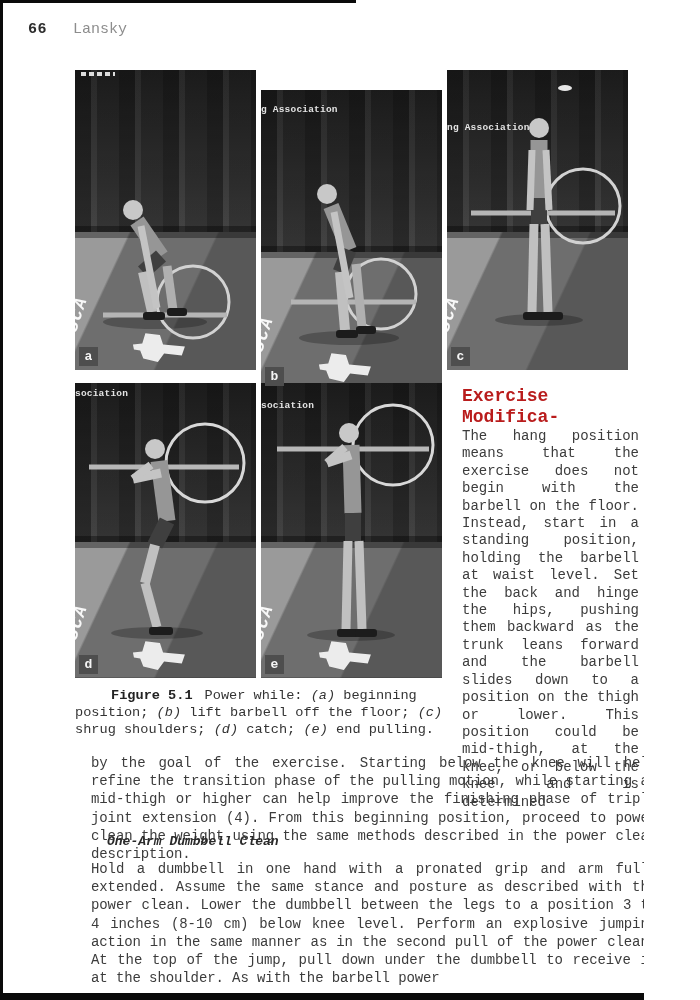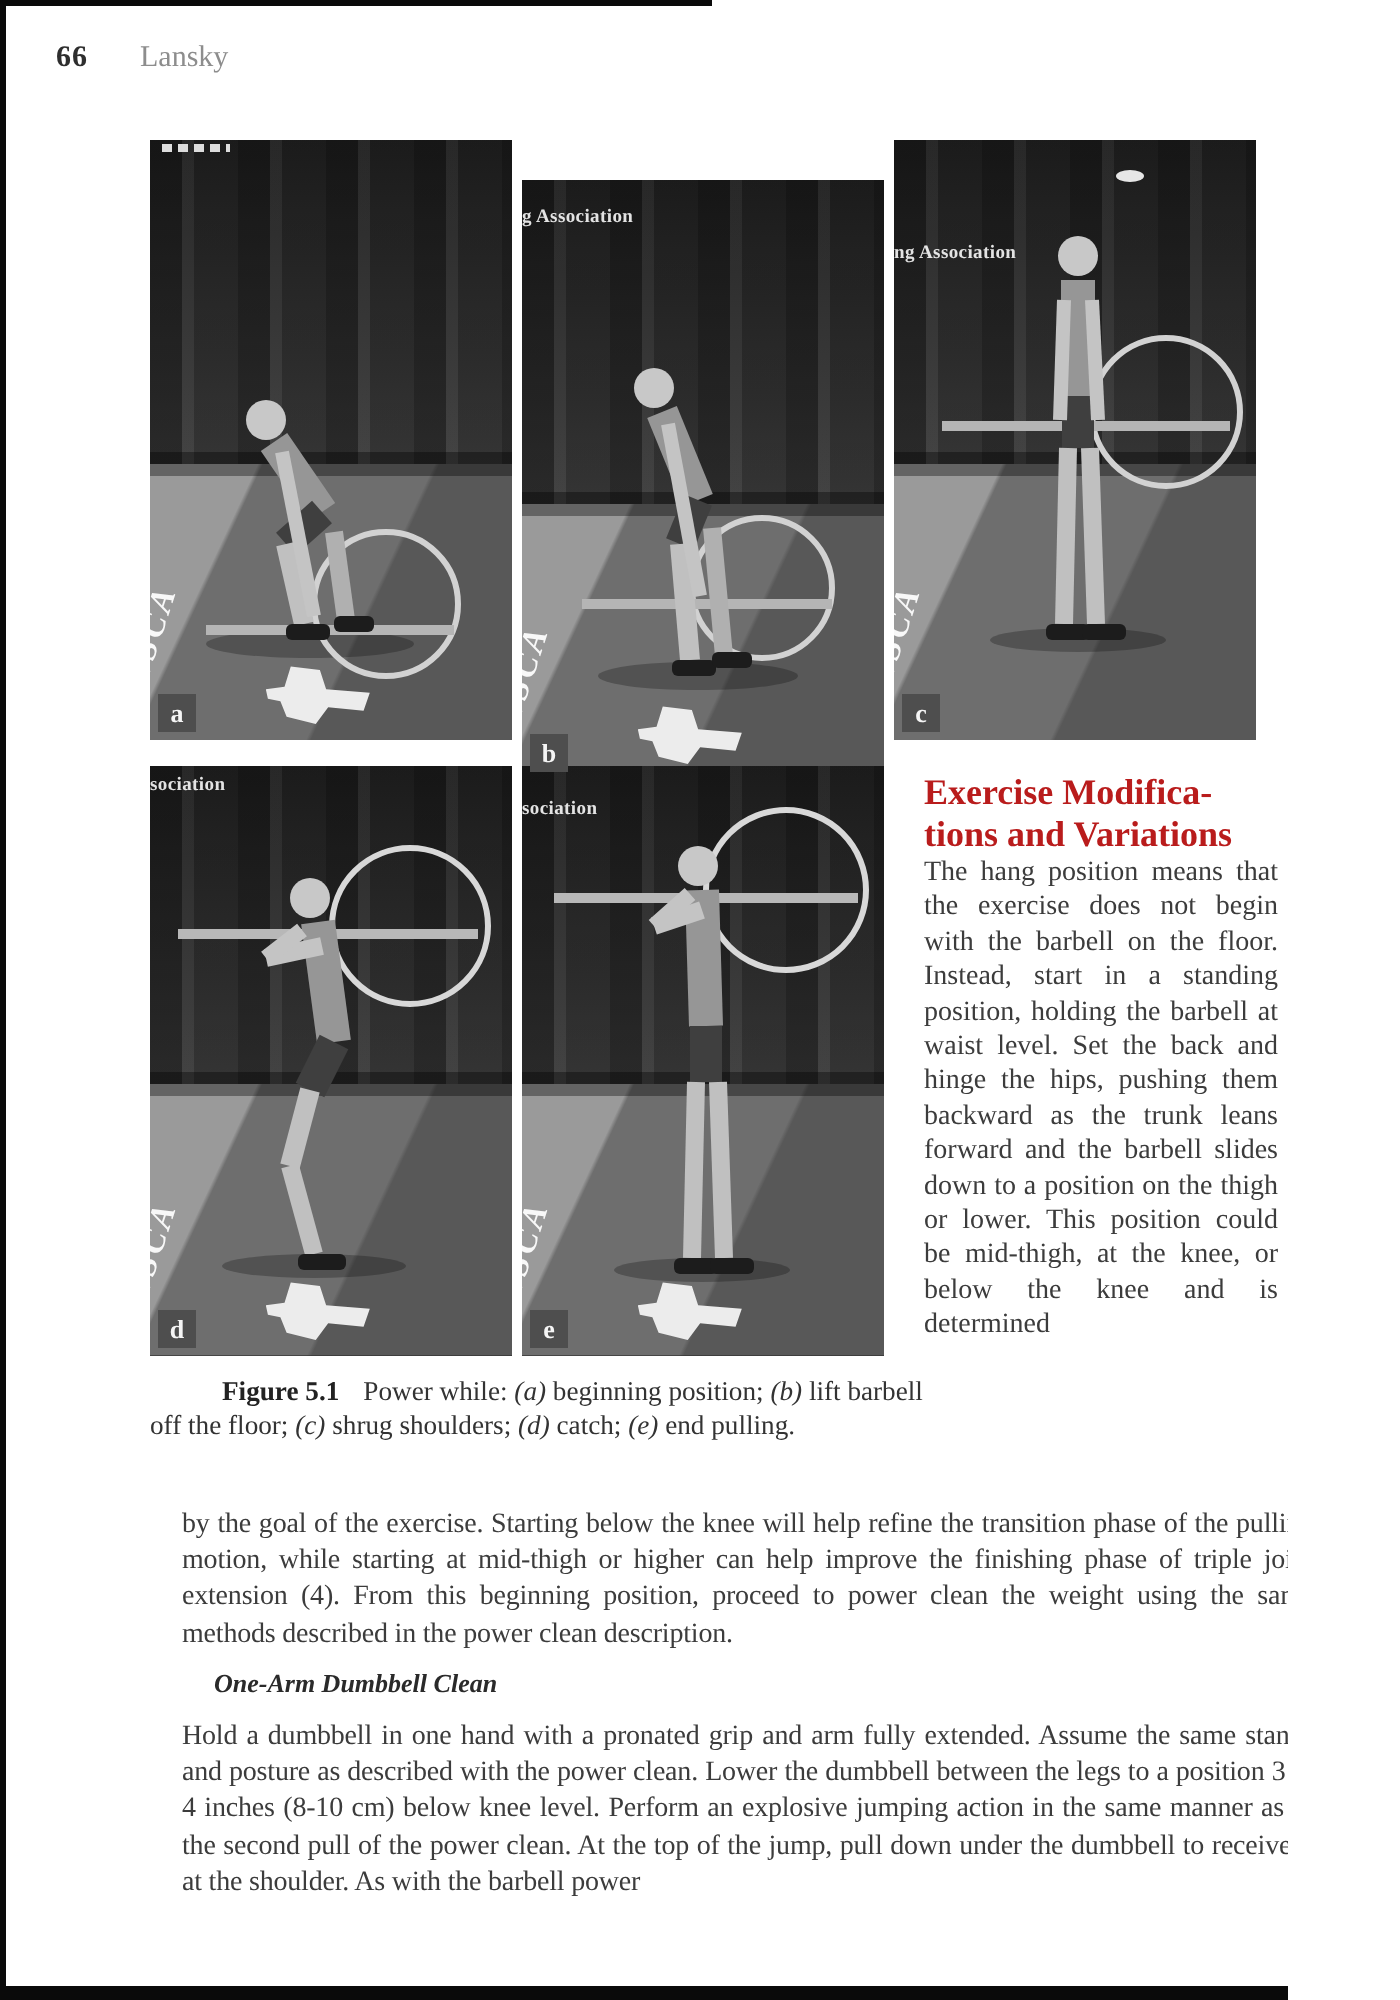--- a/index.html
+++ b/index.html
@@ -5,7 +5,7 @@
   html,body{margin:0;padding:0;background:#ffffff;}
   #screen{
     position:relative;width:644px;height:1000px;background:#ffffff;
-    font-family:Liberation Serif, serif;
+    font-family:Liberation Mono, monospace;
     color:#3c3c3c;overflow:hidden;
   }
   

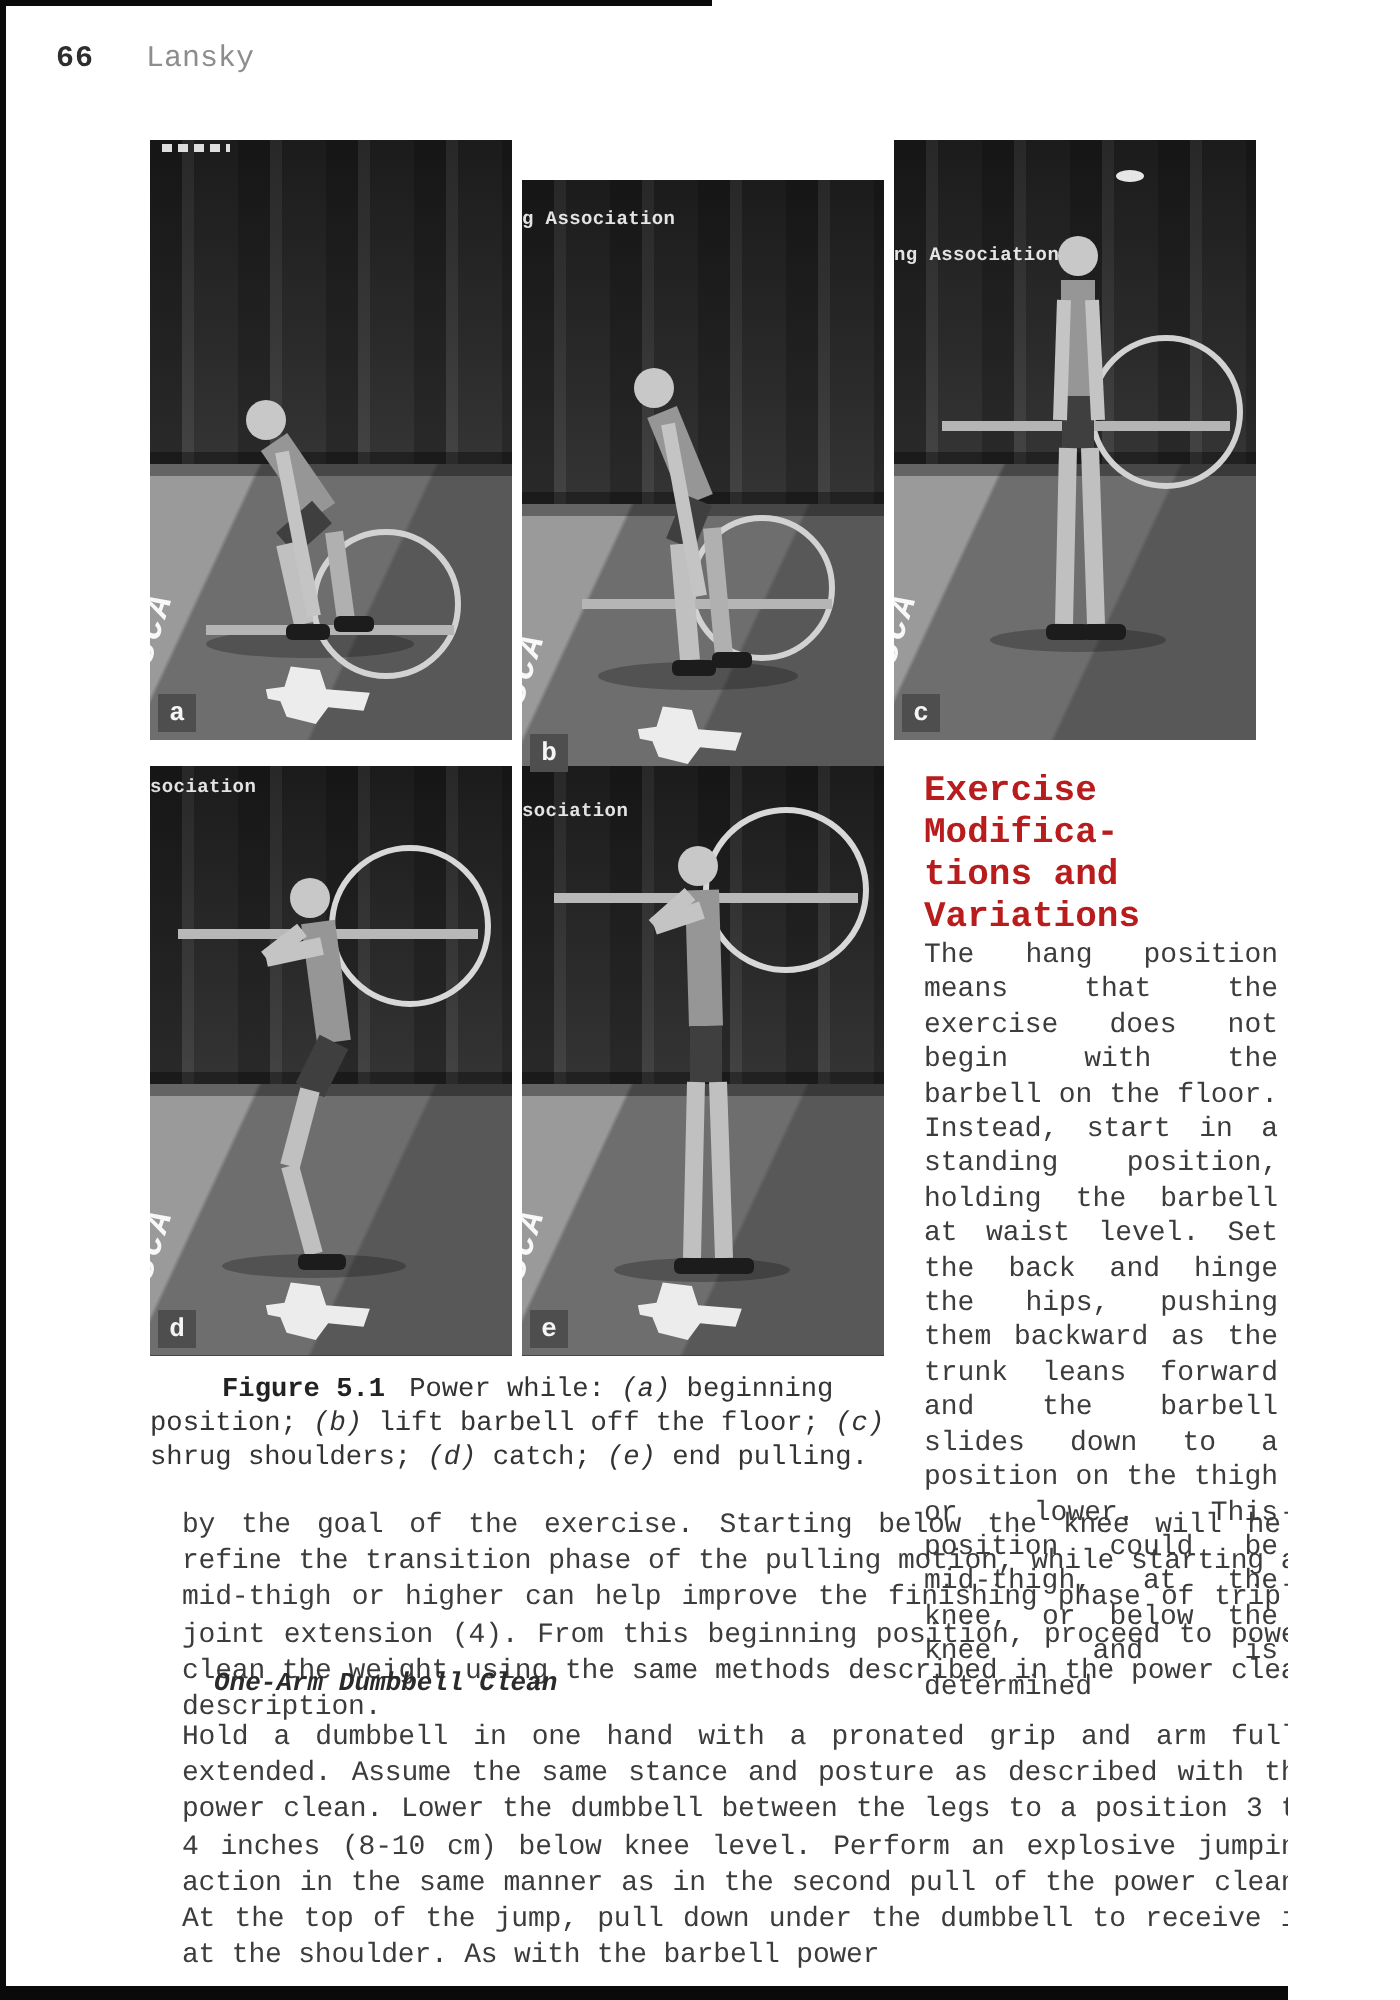--- a/index.html
+++ b/index.html
@@ -193,7 +193,6 @@
   <div class="right-col">
     <h2 class="rc-heading">
       <span style="display:block">Exercise Modifica-</span>
-      <span style="display:block">tions and Variations</span>
     </h2>
     <p class="rc-body">The hang position means that the exercise does not begin with the barbell on the floor. Instead, start in a standing position, holding the barbell at waist level. Set the back and hinge the hips, pushing them backward as the trunk leans forward and the barbell slides down to a position on the thigh or lower. This position could be mid-thigh, at the knee, or below the knee and is determined</p>
   </div>

